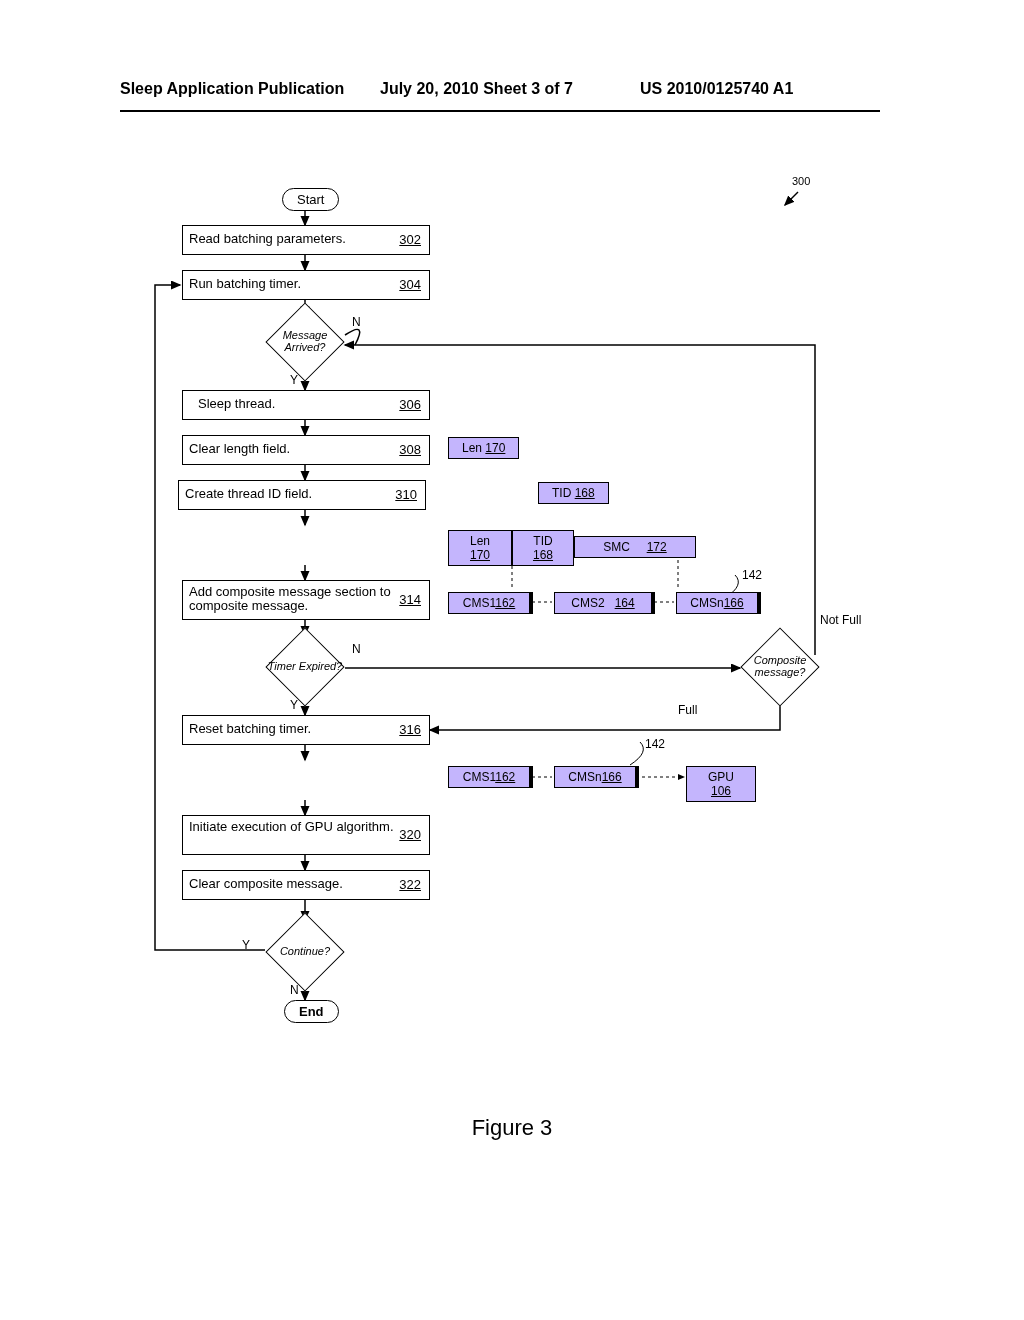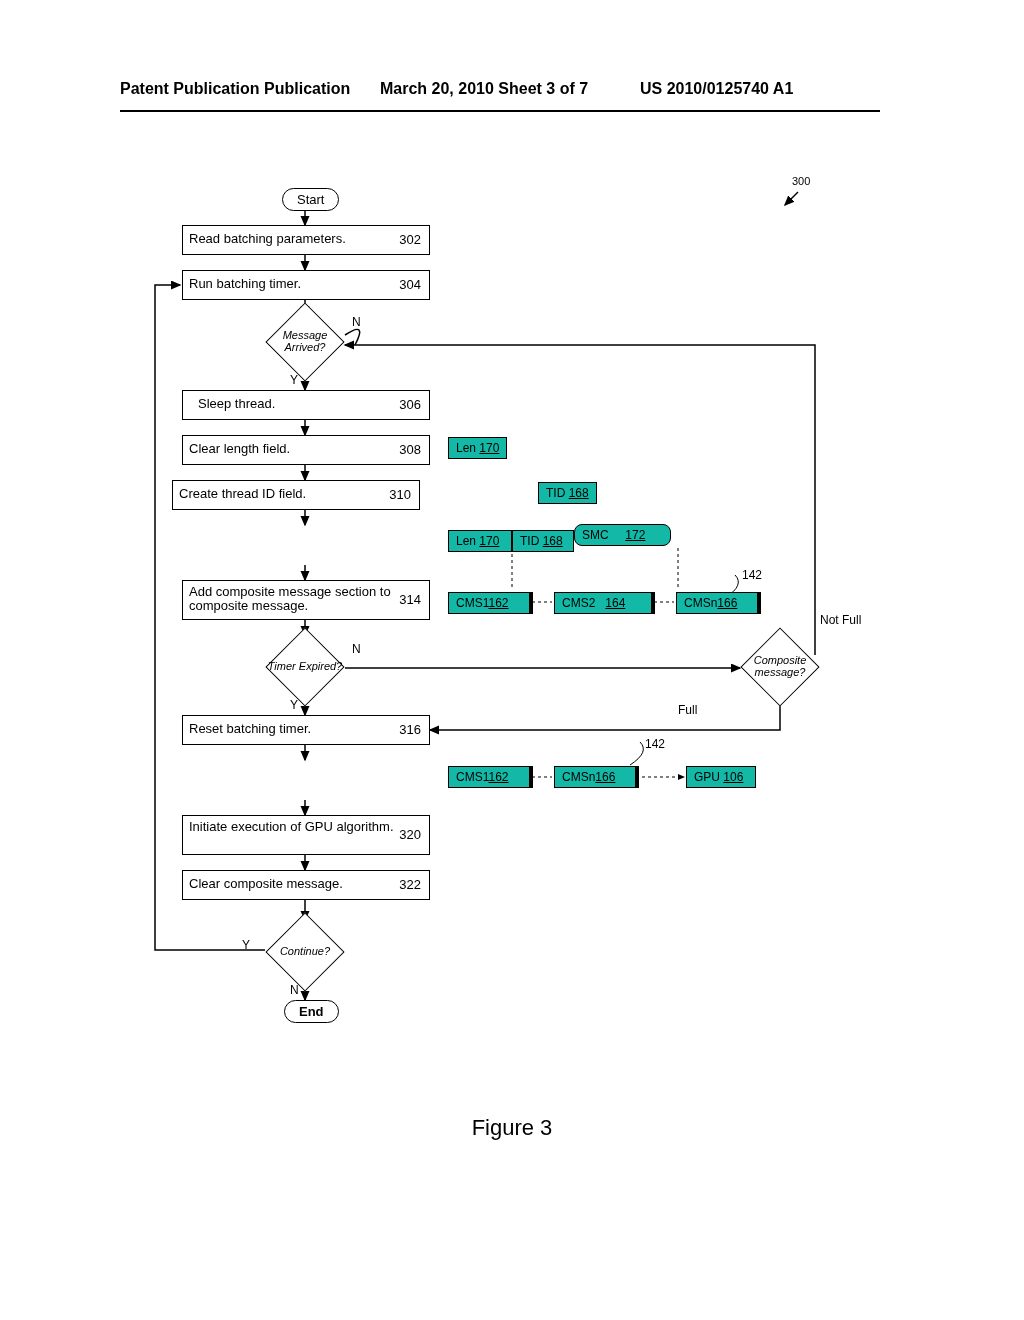--- a/index.html
+++ b/index.html
@@ -37,7 +37,7 @@
 <div class="page">
 
   <div class="hdr">
-    <div class="left">Patent Publication Publication</div>
+    <div class="left">Sleep Application Publication</div>
     <div class="mid">March 20, 2010   Sheet 3 of 7</div>
     <div class="right">US 2010/0125740 A1</div>
     <hr>

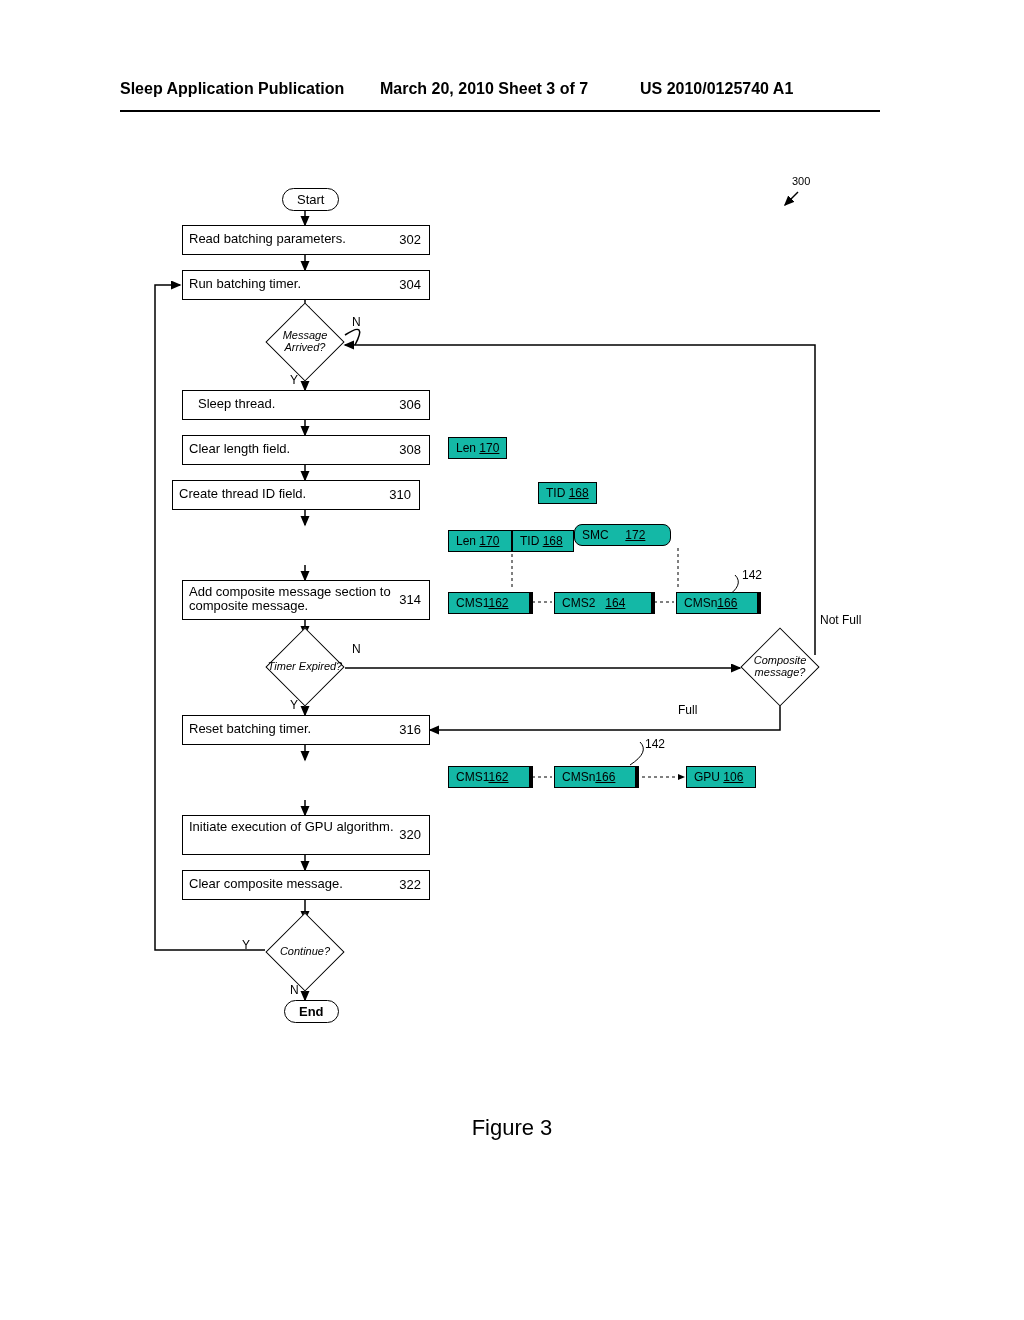--- a/index.html
+++ b/index.html
@@ -38,7 +38,7 @@
 
   <div class="hdr">
     <div class="left">Sleep Application Publication</div>
-    <div class="mid">March 20, 2010   Sheet 3 of 7</div>
+    <div class="mid">July 20, 2010   Sheet 3 of 7</div>
     <div class="right">US 2010/0125740 A1</div>
     <hr>
   </div>

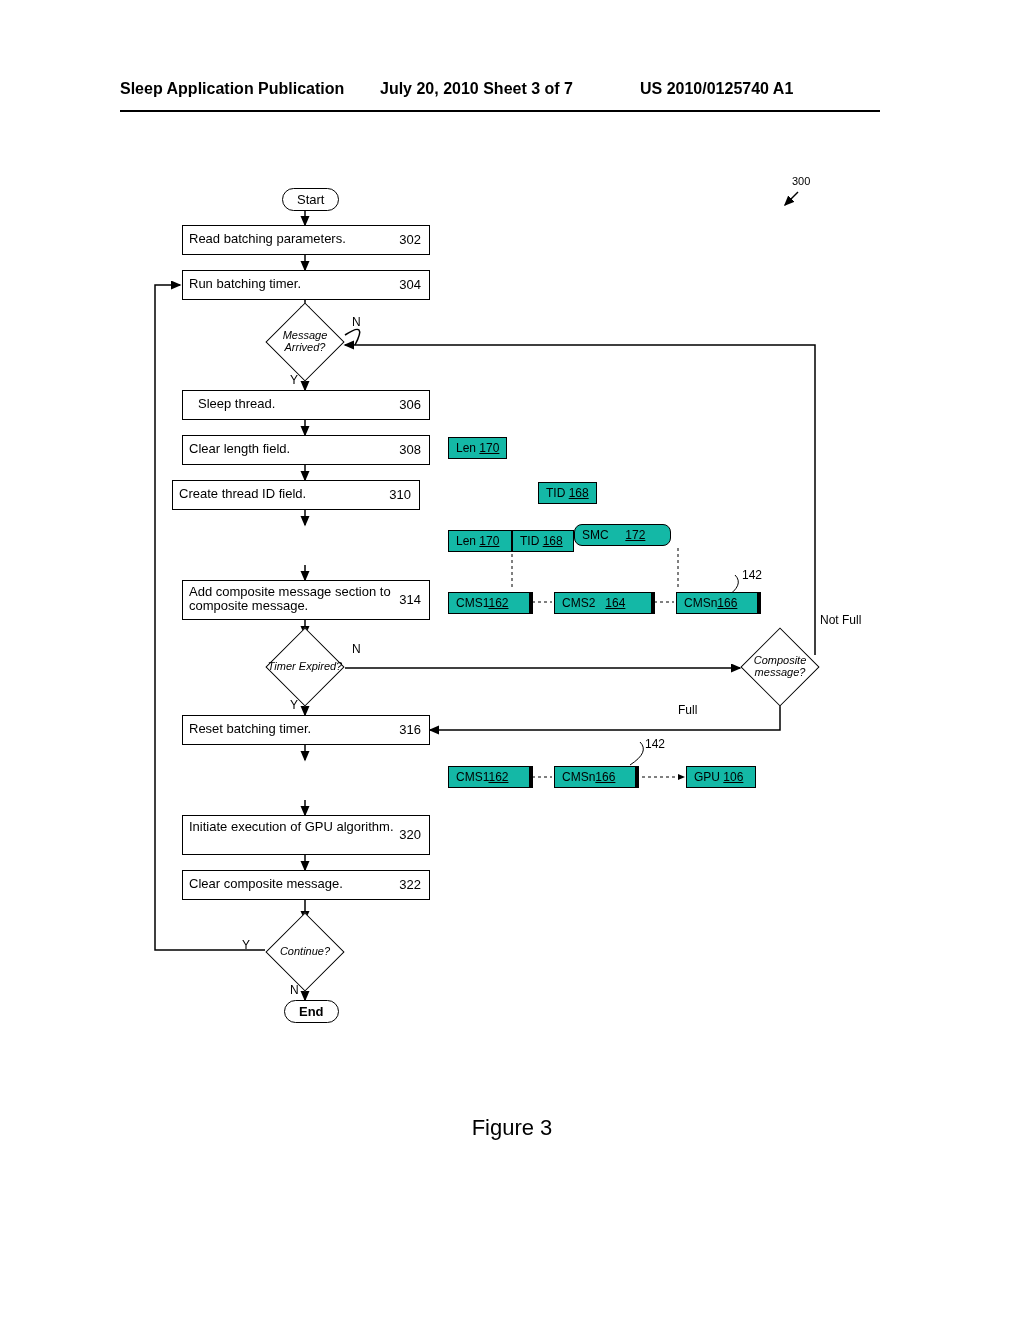--- a/index.html
+++ b/index.html
@@ -18,7 +18,7 @@
 .terminal { position:absolute; border:1.5px solid #000; border-radius:14px; padding:3px 14px; font-size:13px; background:#fff; text-align:center; }
 .step { position:absolute; border:1.5px solid #000; background:#fff; font-size:13px; padding:4px 6px; box-sizing:border-box; width:248px; height:30px; line-height:18px; }
 .step.tall { height:40px; line-height:14px; }
-.stepnum { position:absolute; right:8px; top:50%; transform:translateY(-50%); font-size:13px; }
+.stepnum { position:absolute; right:8px; top:50%; transform:translateY(-50%); font-size:13px; text-decoration:underline; }
 .diamondwrap { position:absolute; width:90px; height:70px; }
 .diamond { width:100%; height:100%; border:1.5px solid #000; transform:rotate(45deg); background:#fff; position:absolute; top:0; left:0; box-sizing:border-box; }
 .diamond-inner { position:absolute; width:90px; height:70px; display:flex; align-items:center; justify-content:center; font-size:11px; text-align:center; line-height:12px;font-style:italic; }

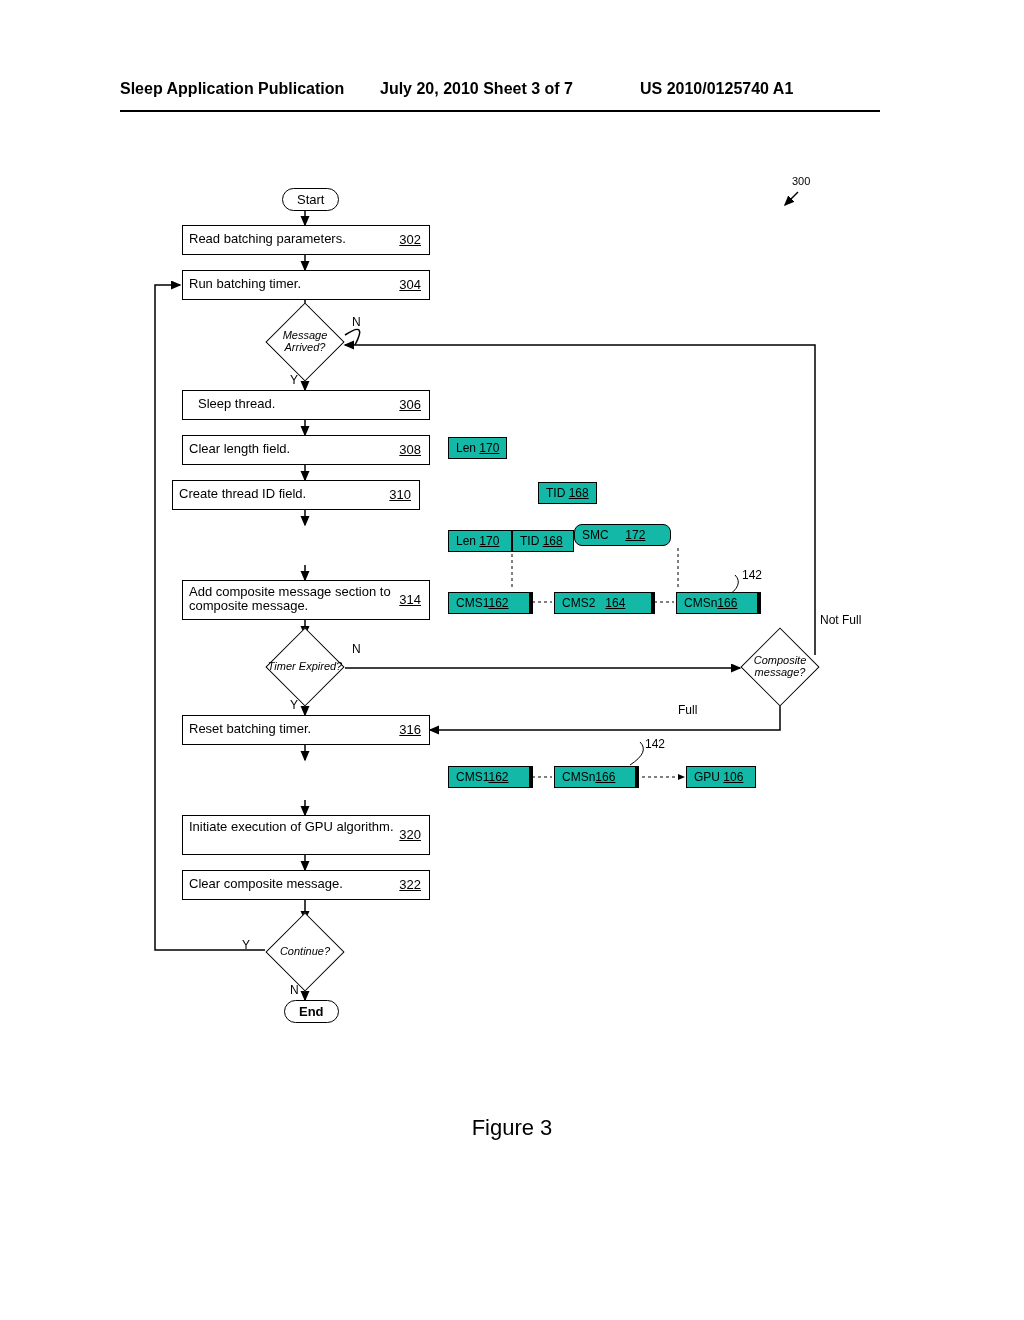--- a/index.html
+++ b/index.html
@@ -23,7 +23,7 @@
 .diamond { width:100%; height:100%; border:1.5px solid #000; transform:rotate(45deg); background:#fff; position:absolute; top:0; left:0; box-sizing:border-box; }
 .diamond-inner { position:absolute; width:90px; height:70px; display:flex; align-items:center; justify-content:center; font-size:11px; text-align:center; line-height:12px;font-style:italic; }
 
-.small-box { position:absolute; border:1.5px solid #000; background:#14b8a6; font-size:12px; padding:3px 7px; box-sizing:border-box; }
+.small-box { position:absolute; border:1.5px solid #000; background:#c4b5fd; font-size:12px; padding:3px 13px; box-sizing:border-box;text-align:center; }
 .small-box .u { text-decoration:underline; }
 
 .label { position:absolute; font-size:12px; }

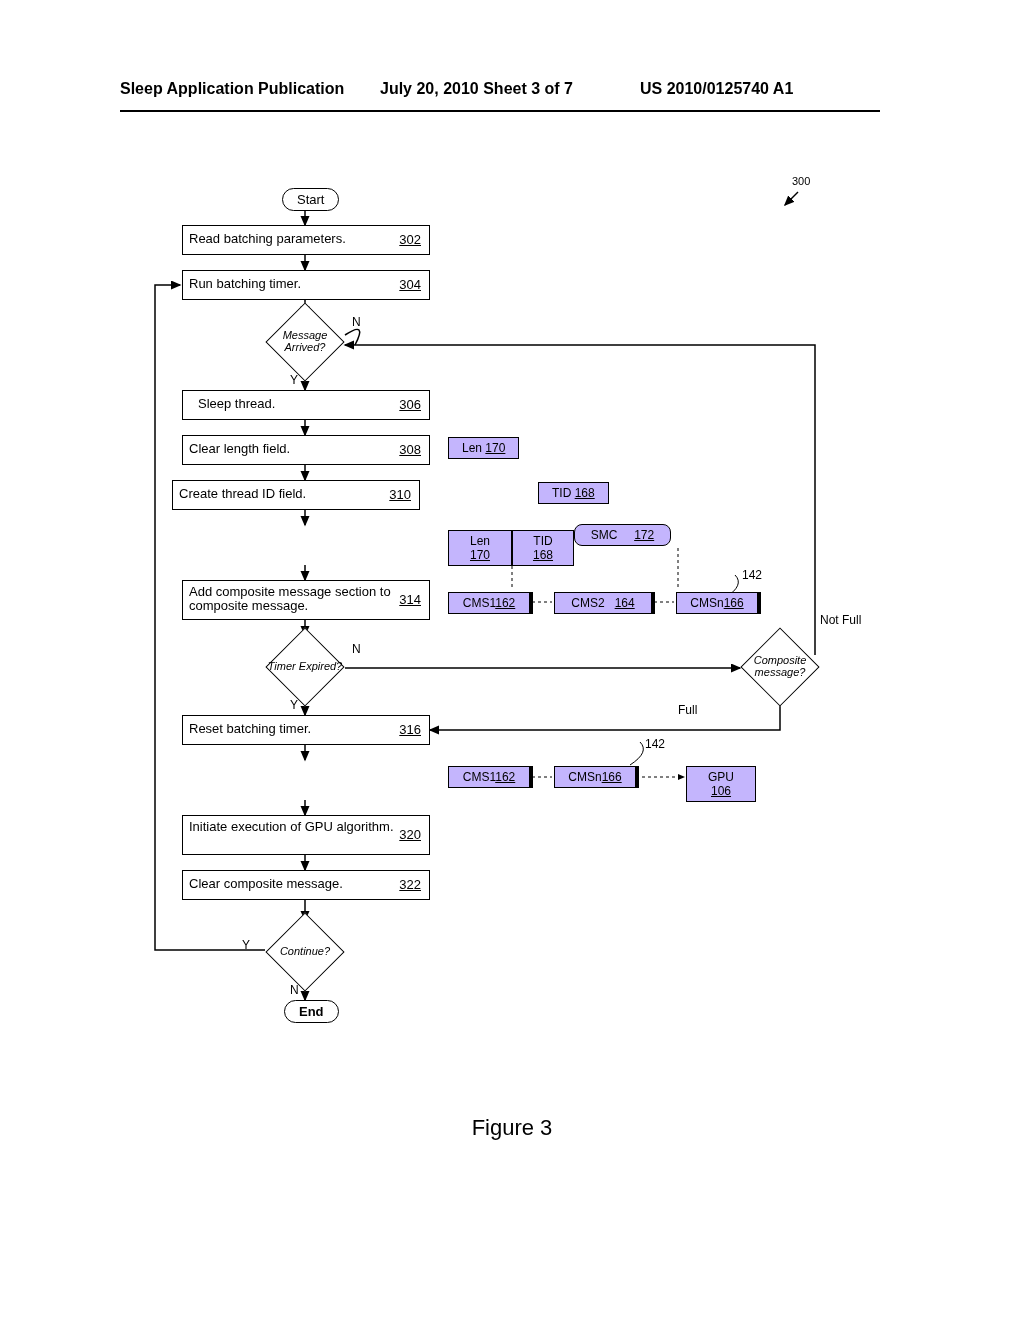--- a/index.html
+++ b/index.html
@@ -122,7 +122,7 @@
       <span>Clear length field.</span>
       <span class="stepnum">308</span>
     </div>
-    <div class="step" style="top:300px; left:52px;">
+    <div class="step" style="top:300px; left:58px;">
       <span>Create thread ID field.</span>
       <span class="stepnum">310</span>
     </div>

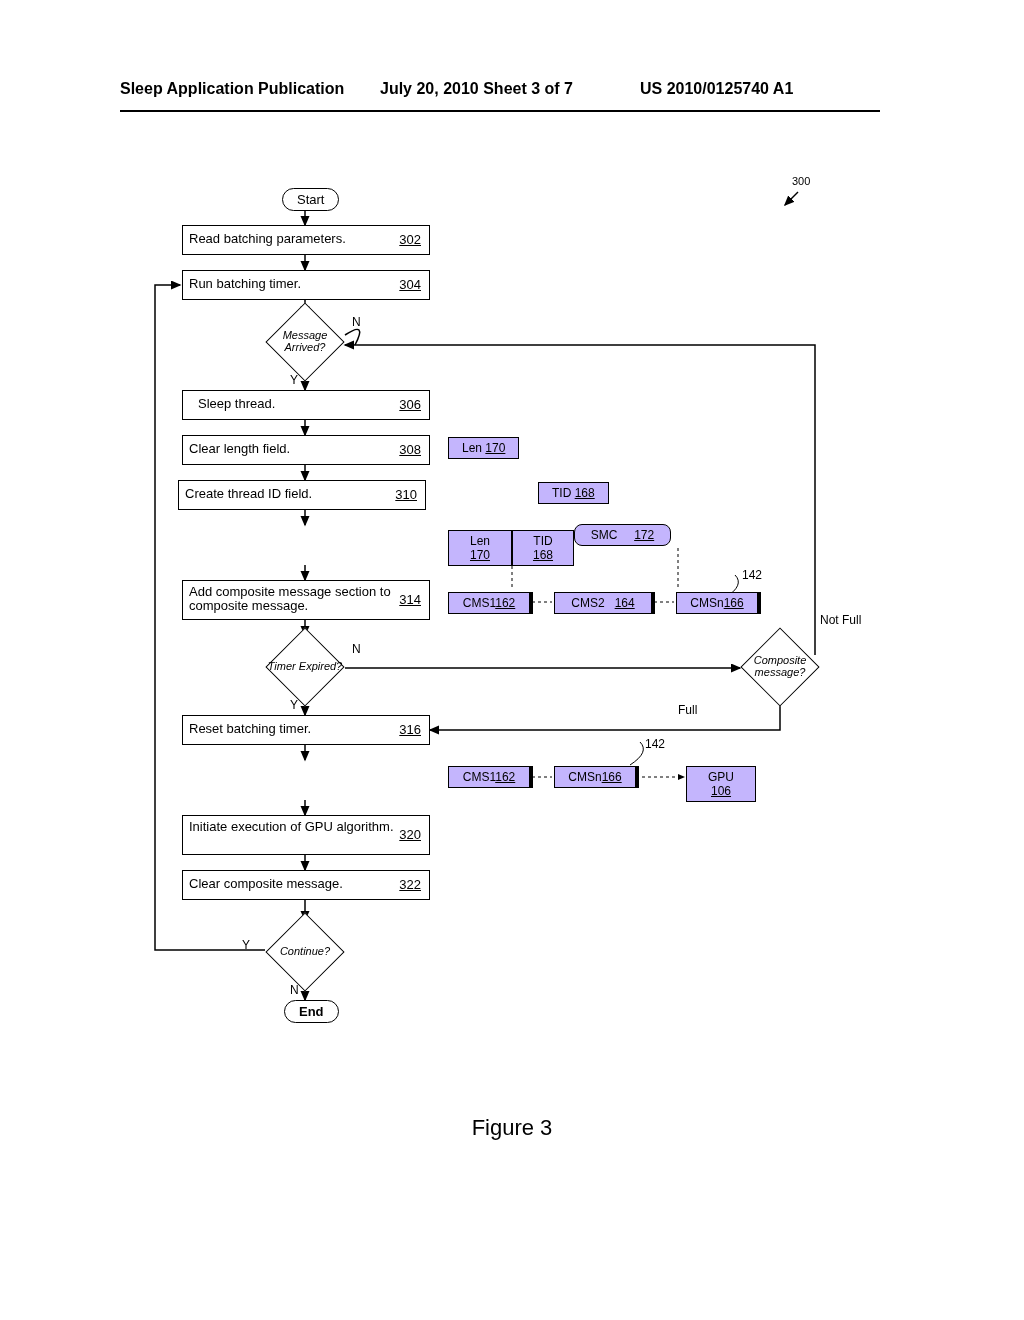--- a/index.html
+++ b/index.html
@@ -165,7 +165,7 @@
 
     <div class="small-box" style="top:350px; left:328px; width:64px;">Len <span class="u">170</span></div>
     <div class="small-box" style="top:350px; left:392px; width:62px;">TID <span class="u">168</span></div>
-    <div class="small-box" style="top:344px; left:454px; width:97px;border-radius:8px;">SMC &nbsp;&nbsp;&nbsp;&nbsp;<span class="u">172</span></div>
+    <div class="small-box" style="top:356px; left:454px; width:122px;">SMC &nbsp;&nbsp;&nbsp;&nbsp;<span class="u">172</span></div>
 
     <div class="label" style="top:388px; left:622px;">142</div>
 

